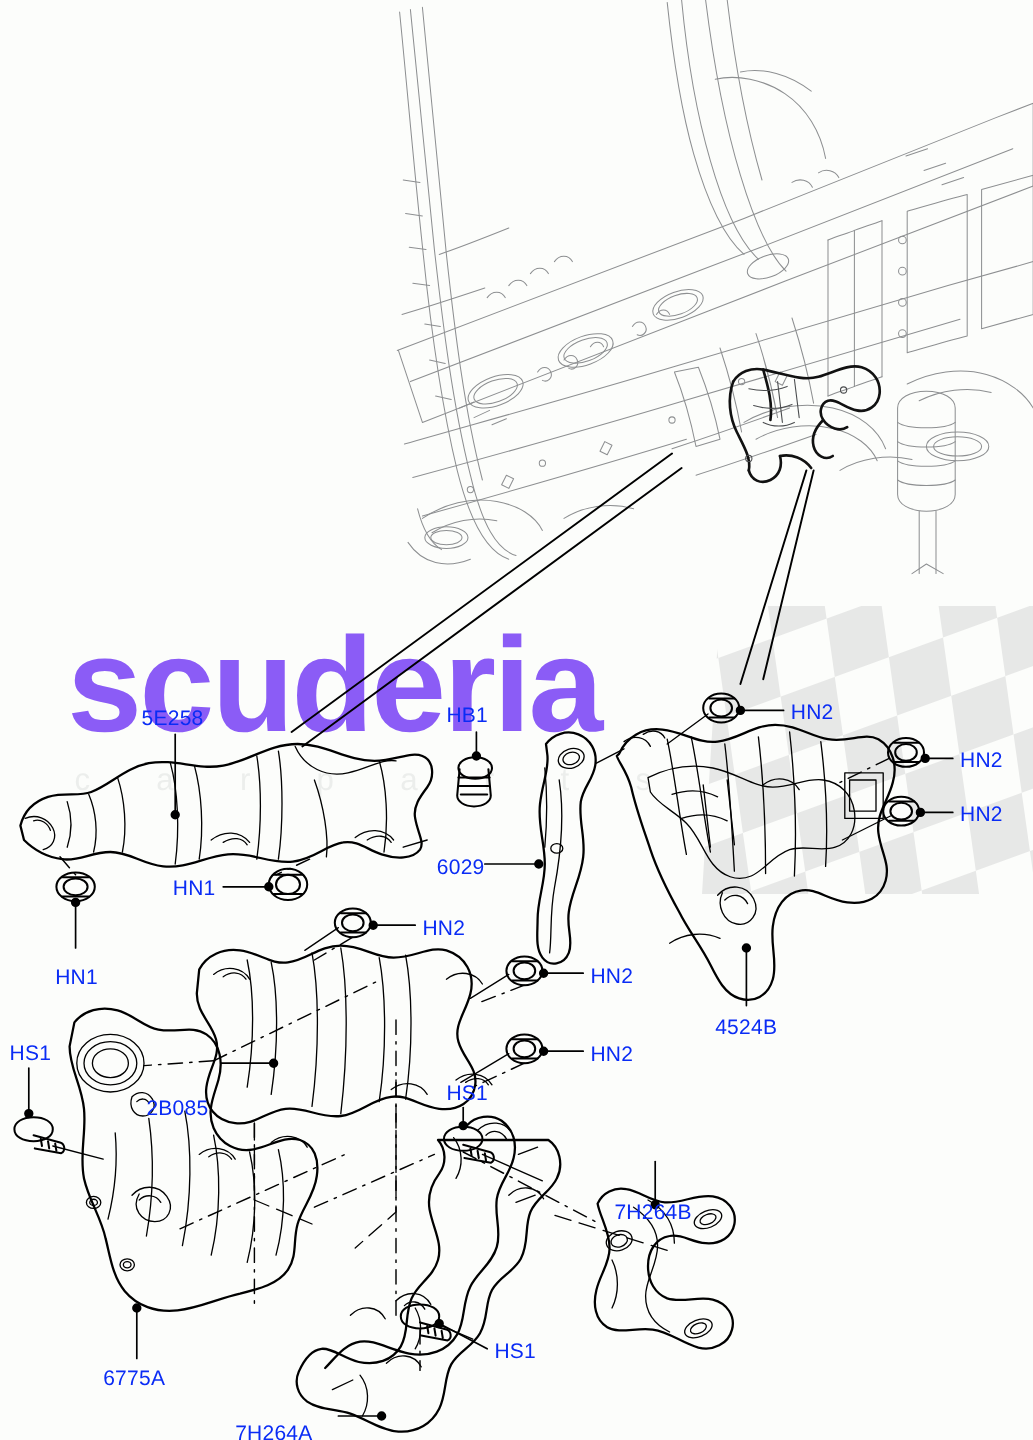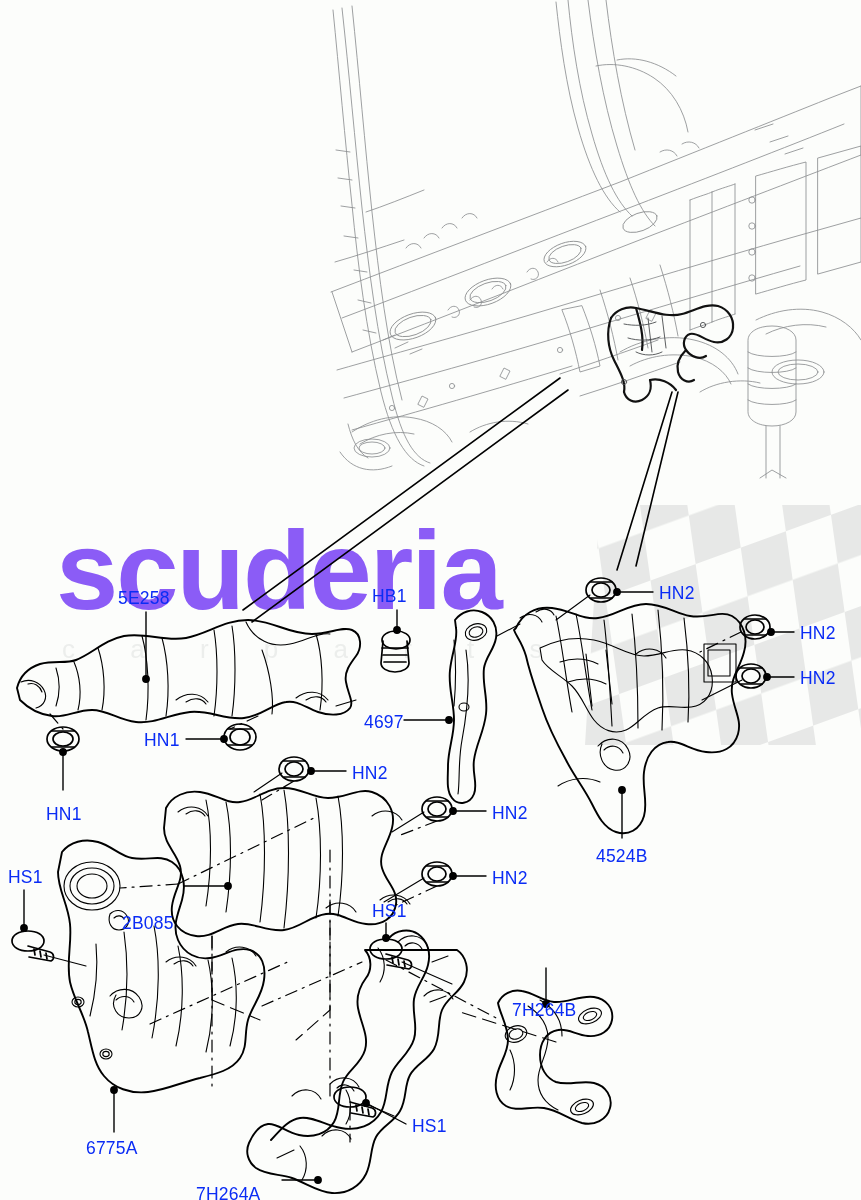--- a/index.html
+++ b/index.html
@@ -611,7 +611,7 @@
   <div class="lbl" style="left:800px; top:625px;">HN2</div>
   <div class="lbl" style="left:800px; top:670px;">HN2</div>
   <div class="lbl" style="left:144px; top:732px;">HN1</div>
-  <div class="lbl" style="left:364px; top:714px;">4697</div>
+  <div class="lbl" style="left:364px; top:714px;">6029</div>
   <div class="lbl" style="left:46px;  top:806px;">HN1</div>
   <div class="lbl" style="left:352px; top:765px;">HN2</div>
   <div class="lbl" style="left:492px; top:805px;">HN2</div>

